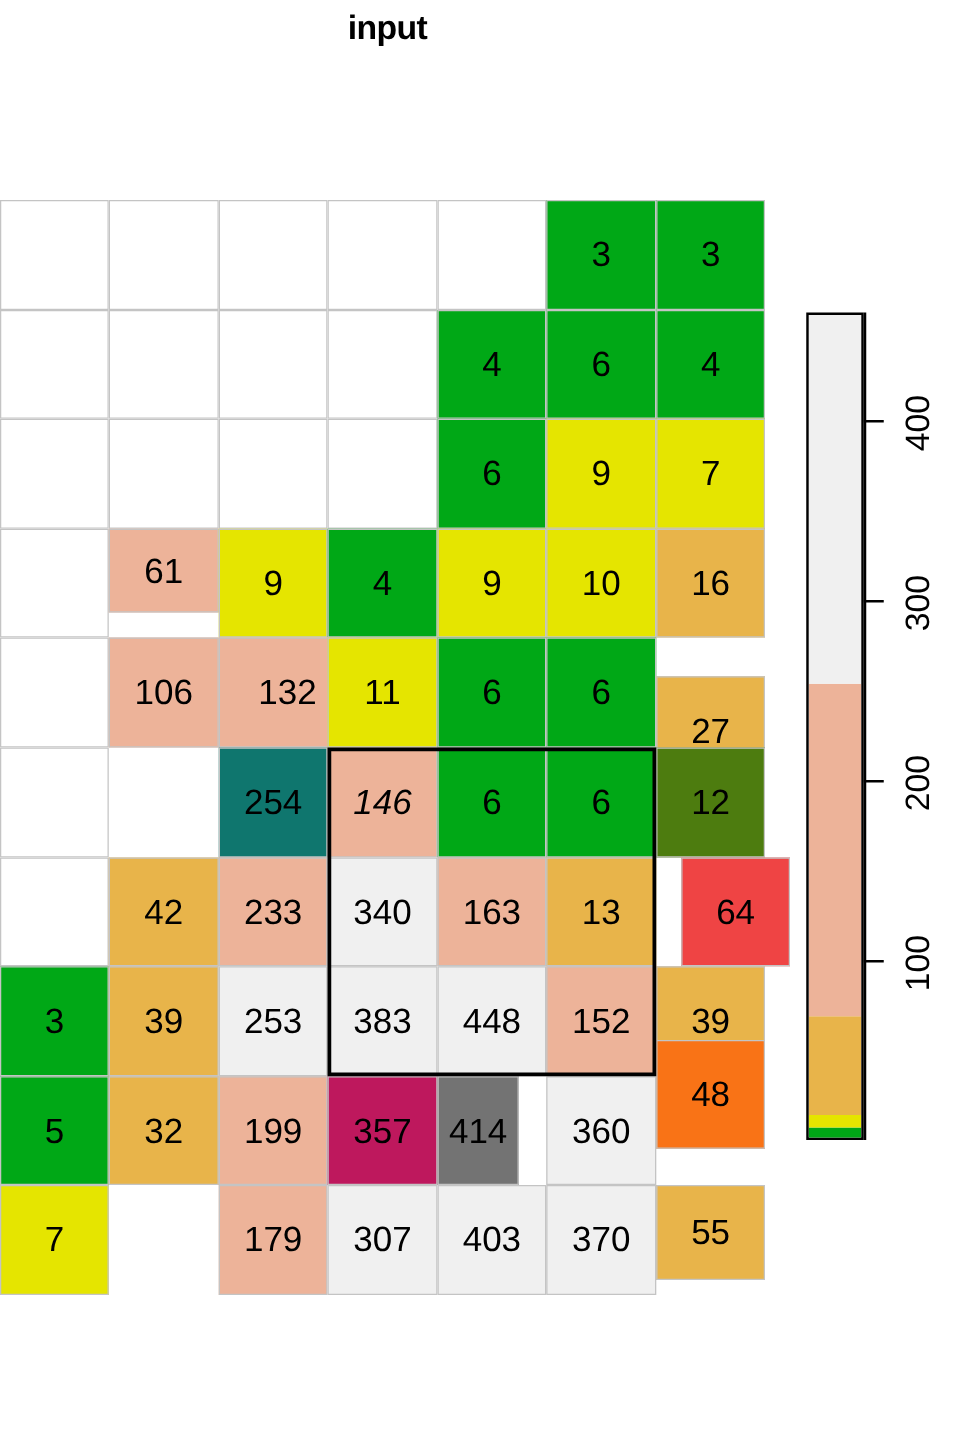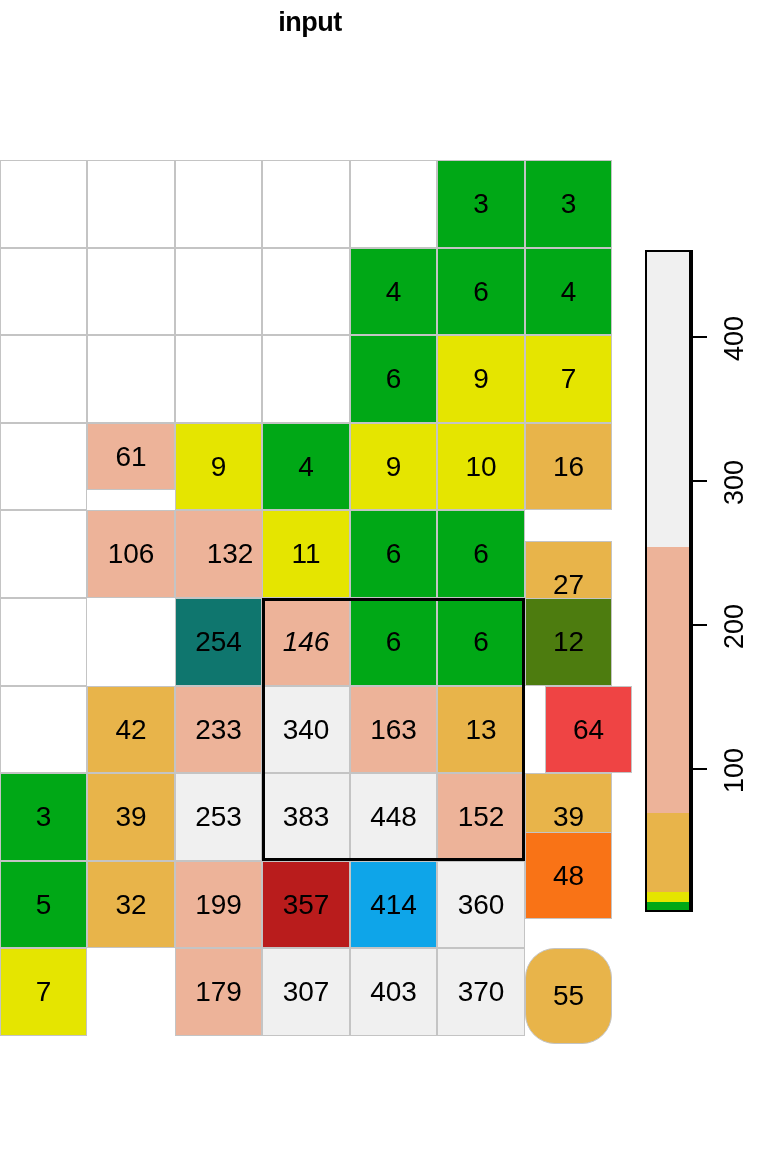--- a/index.html
+++ b/index.html
@@ -174,7 +174,7 @@
     <div class="hm-cell" style="left: 0px; top: 701px; width: 87px; height: 87px; background: rgb(0, 168, 22);">5</div>
     <div class="hm-cell" style="left: 87px; top: 701px; width: 88px; height: 87px; background: rgb(232, 180, 74);">32</div>
     <div class="hm-cell" style="left: 175px; top: 701px; width: 87px; height: 87px; background: rgb(237, 179, 153);">199</div>
-    <div class="hm-cell" style="left: 262px; top: 701px; width: 88px; height: 87px; background: #b91c1c;">357</div>
+    <div class="hm-cell" style="left: 262px; top: 701px; width: 88px; height: 87px; background: #be185d;">357</div>
     <div class="hm-cell" style="left: 350px; top: 701px; width: 87px; height: 87px; background: #0ea5e9;">414</div>
     <div class="hm-cell" style="left: 437px; top: 701px; width: 88px; height: 87px; background: rgb(240, 240, 240);">360</div>
     <div class="hm-cell" style="left: 525px; top: 672px; width: 87px; height: 87px; background: #f97316;">48</div>

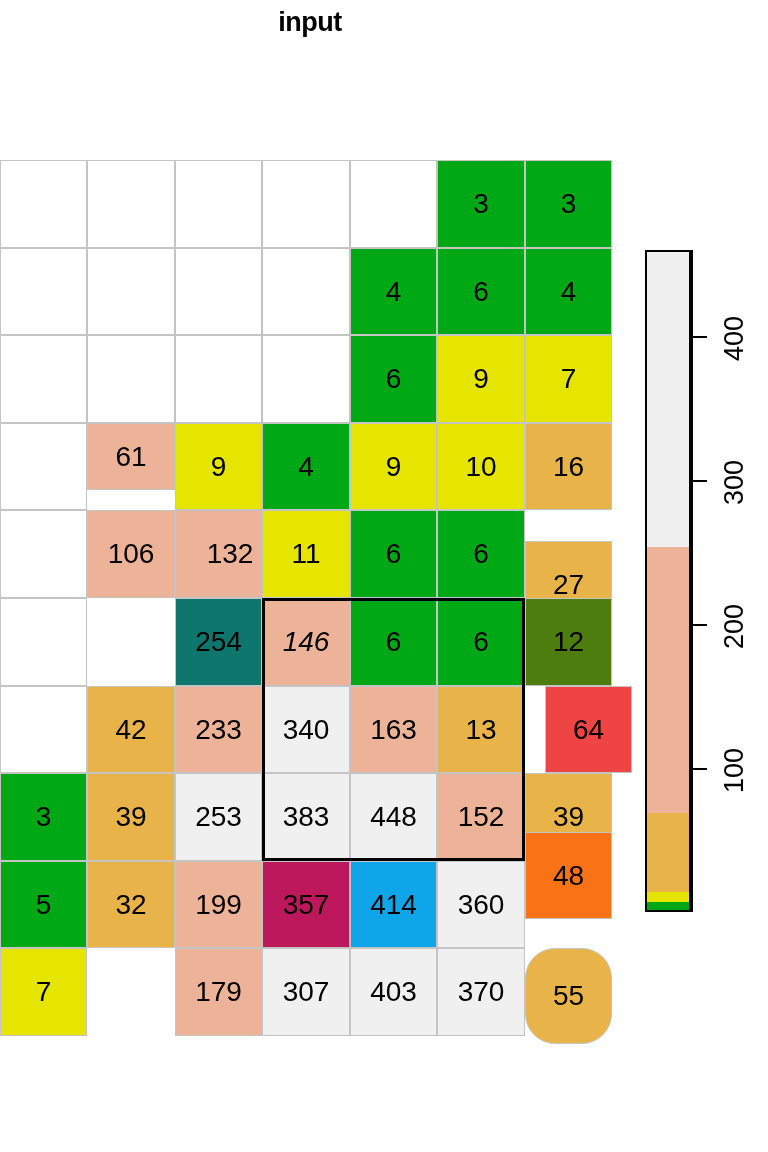--- a/index.html
+++ b/index.html
@@ -175,7 +175,7 @@
     <div class="hm-cell" style="left: 87px; top: 701px; width: 88px; height: 87px; background: rgb(232, 180, 74);">32</div>
     <div class="hm-cell" style="left: 175px; top: 701px; width: 87px; height: 87px; background: rgb(237, 179, 153);">199</div>
     <div class="hm-cell" style="left: 262px; top: 701px; width: 88px; height: 87px; background: #be185d;">357</div>
-    <div class="hm-cell" style="left: 350px; top: 701px; width: 87px; height: 87px; background: #0ea5e9;">414</div>
+    <div class="hm-cell" style="left: 350px; top: 701px; width: 65px; height: 87px; background: #737373;">414</div>
     <div class="hm-cell" style="left: 437px; top: 701px; width: 88px; height: 87px; background: rgb(240, 240, 240);">360</div>
     <div class="hm-cell" style="left: 525px; top: 672px; width: 87px; height: 87px; background: #f97316;">48</div>
     <div class="hm-cell" style="left: 0px; top: 788px; width: 87px; height: 88px; background: rgb(229, 229, 0);">7</div>

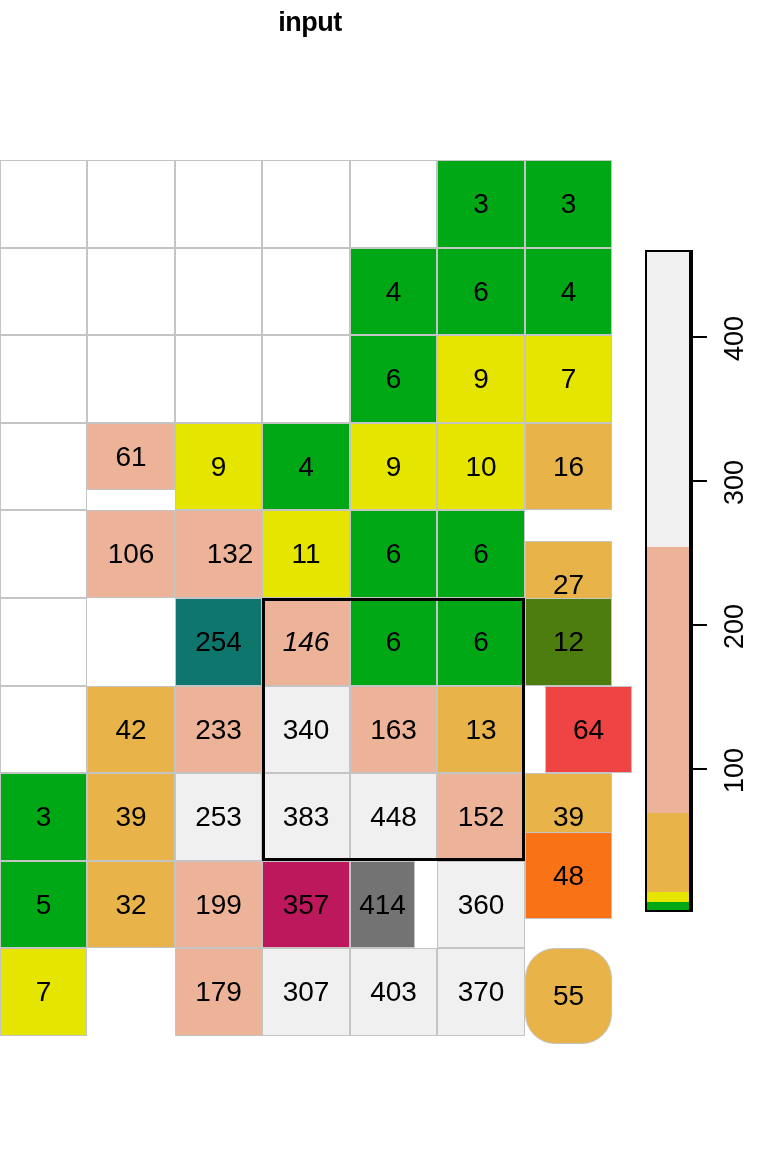--- a/index.html
+++ b/index.html
@@ -183,7 +183,7 @@
     <div class="hm-cell" style="left: 262px; top: 788px; width: 88px; height: 88px; background: rgb(240, 240, 240);">307</div>
     <div class="hm-cell" style="left: 350px; top: 788px; width: 87px; height: 88px; background: rgb(240, 240, 240);">403</div>
     <div class="hm-cell" style="left: 437px; top: 788px; width: 88px; height: 88px; background: rgb(240, 240, 240);">370</div>
-    <div class="hm-cell" style="left: 525px; top: 788px; width: 87px; height: 96px; background: rgb(232, 180, 74); border-radius: 30px;">55</div>
+    <div class="hm-cell" style="left: 525px; top: 788px; width: 87px; height: 76px; background: rgb(232, 180, 74);">55</div>
     <div id="highlight-box" style="left: 262px; top: 438px; width: 263px; height: 263px; border-color: rgb(0, 0, 0);"></div>
   </div>
 

